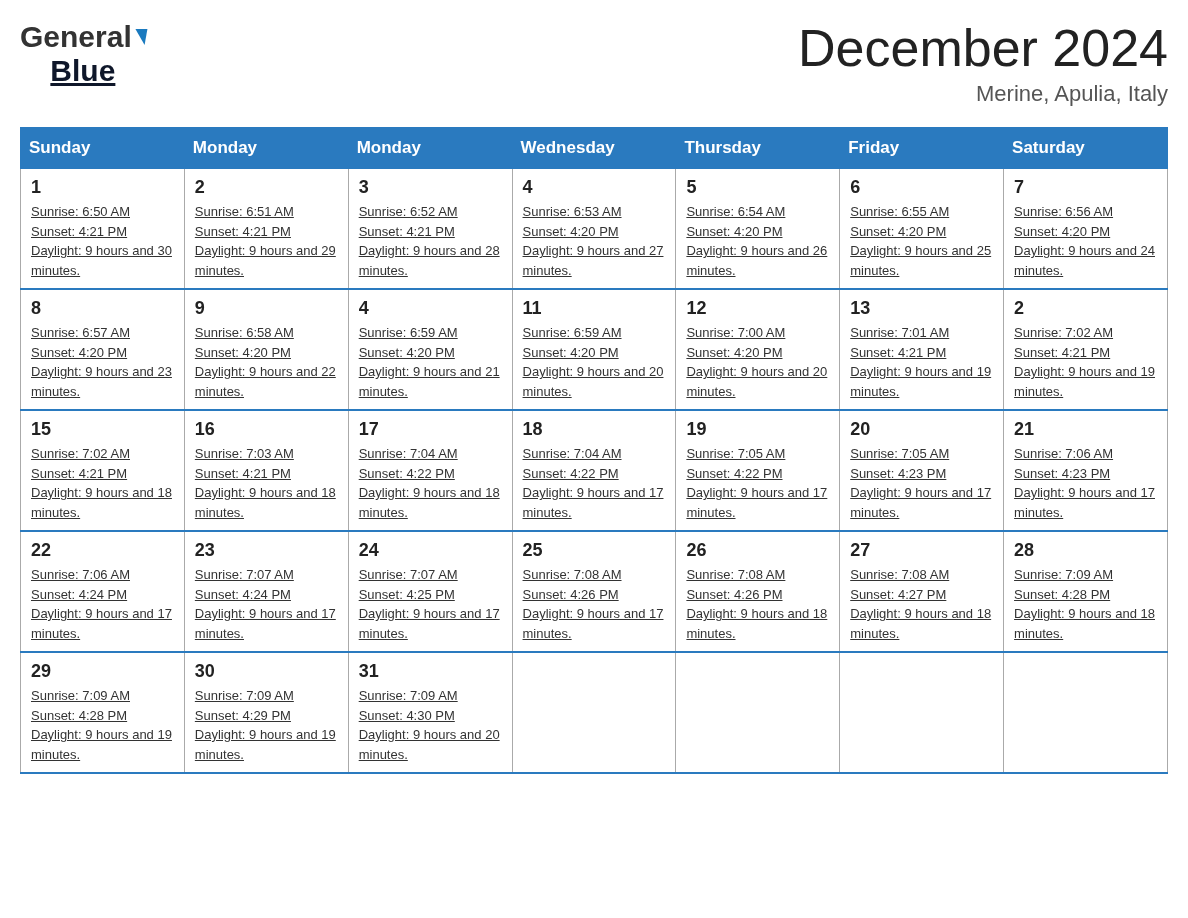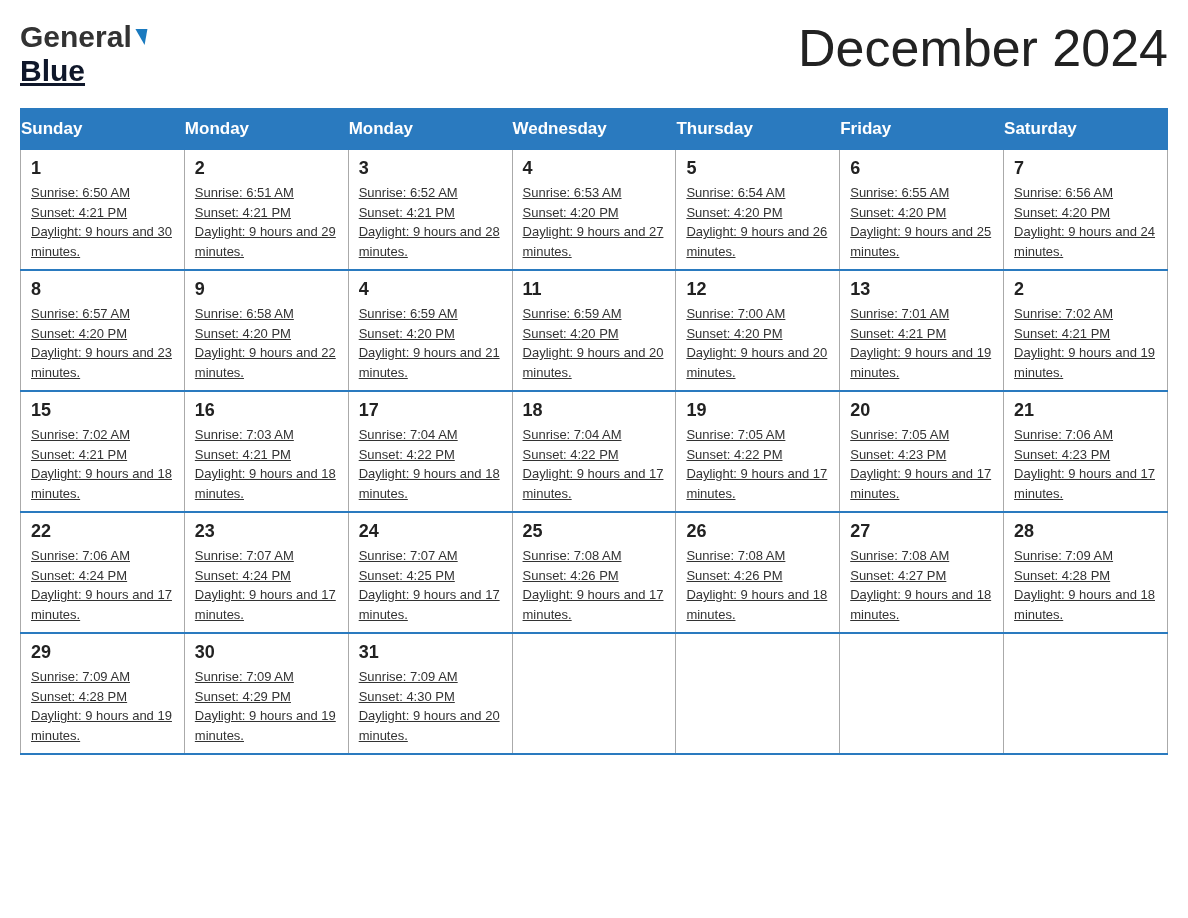--- a/index.html
+++ b/index.html
@@ -97,6 +97,7 @@
     .logo-wrapper {
       display: flex;
       flex-direction: column;
+      align-items: center;
     }
   </style>
 </head>

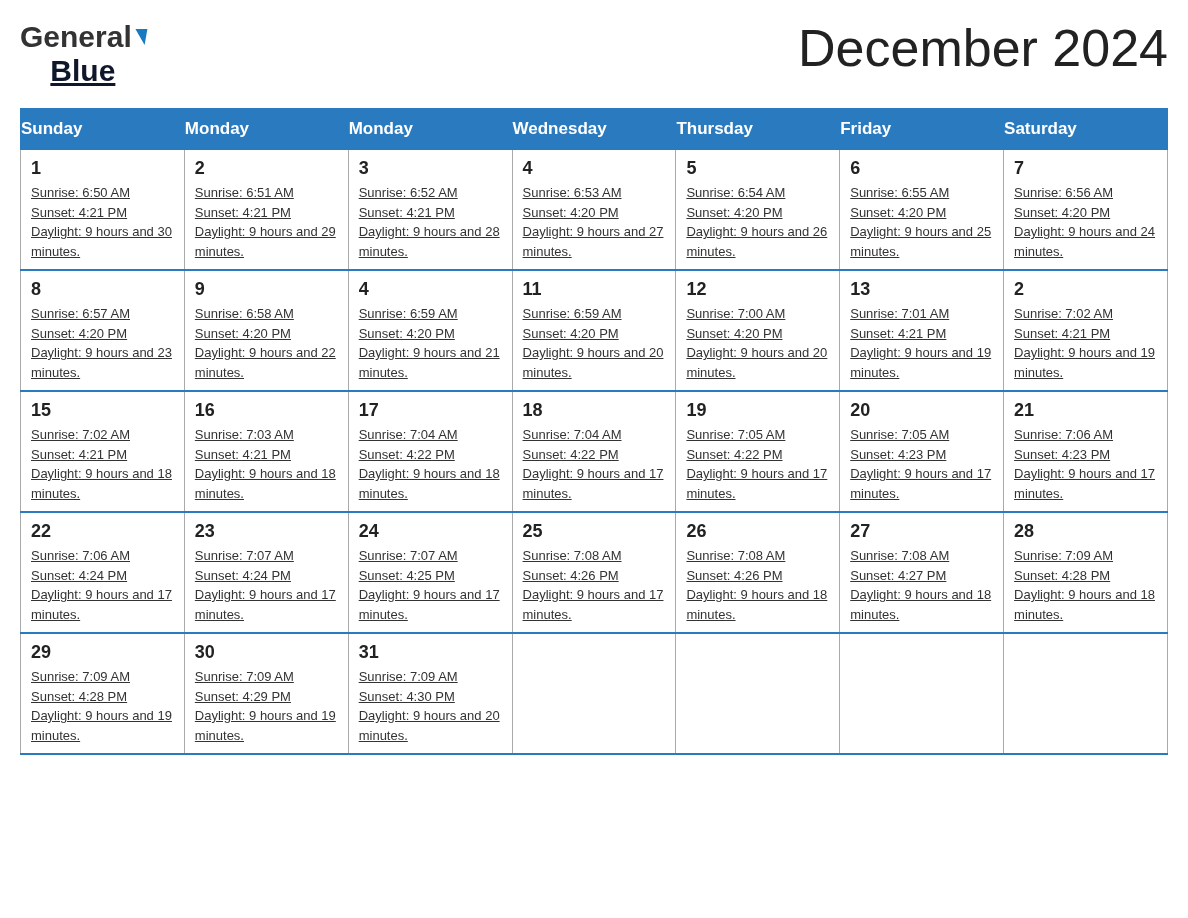--- a/index.html
+++ b/index.html
@@ -115,6 +115,7 @@
   </div>
   <div class="title-block">
     <div class="month-title">December 2024</div>
+    <div class="location">Merine, Apulia, Italy</div>
   </div>
 </div>
 

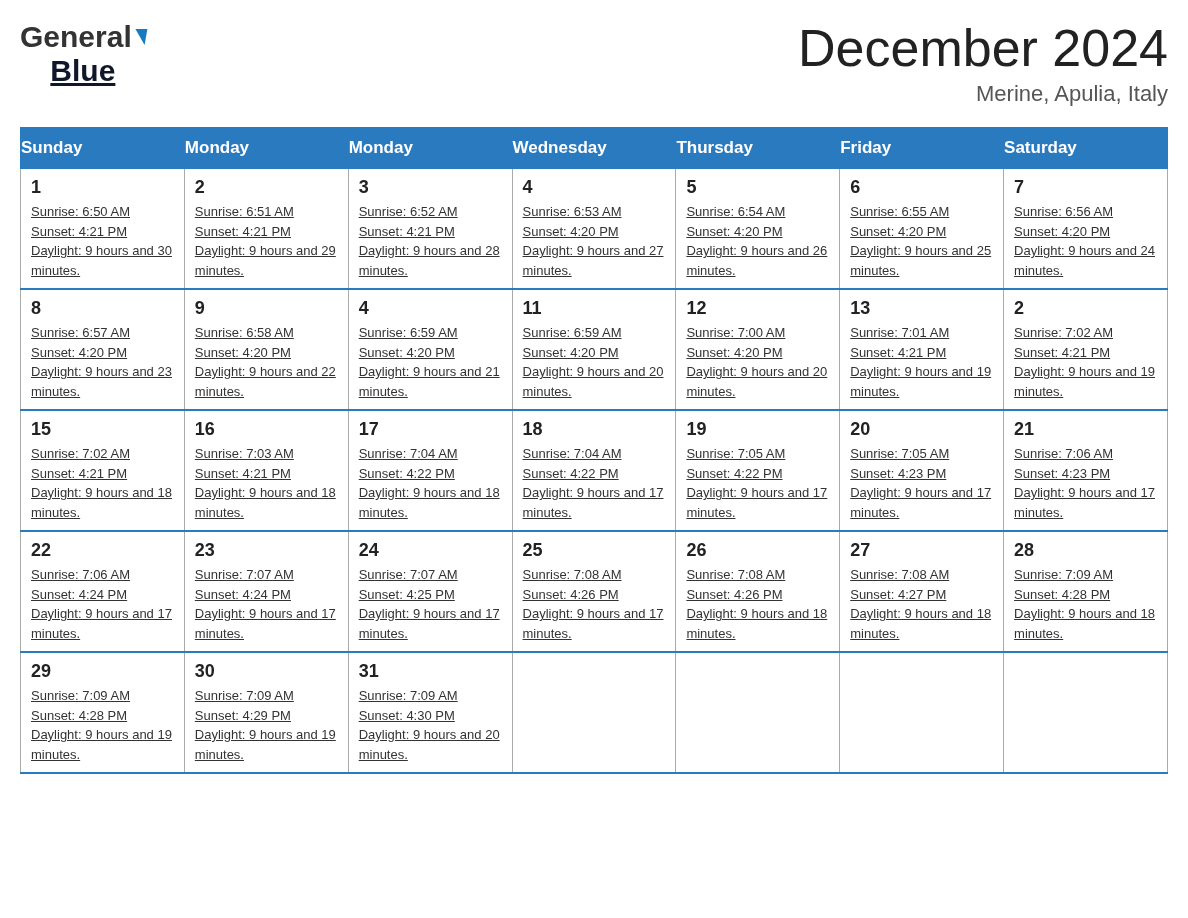--- a/index.html
+++ b/index.html
@@ -39,7 +39,7 @@
       color: #fff;
       font-size: 17px;
       font-weight: bold;
-      padding: 10px 0;
+      padding: 10px 8px;
       text-align: left;
       border: 1px solid #2a7abf;
     }

